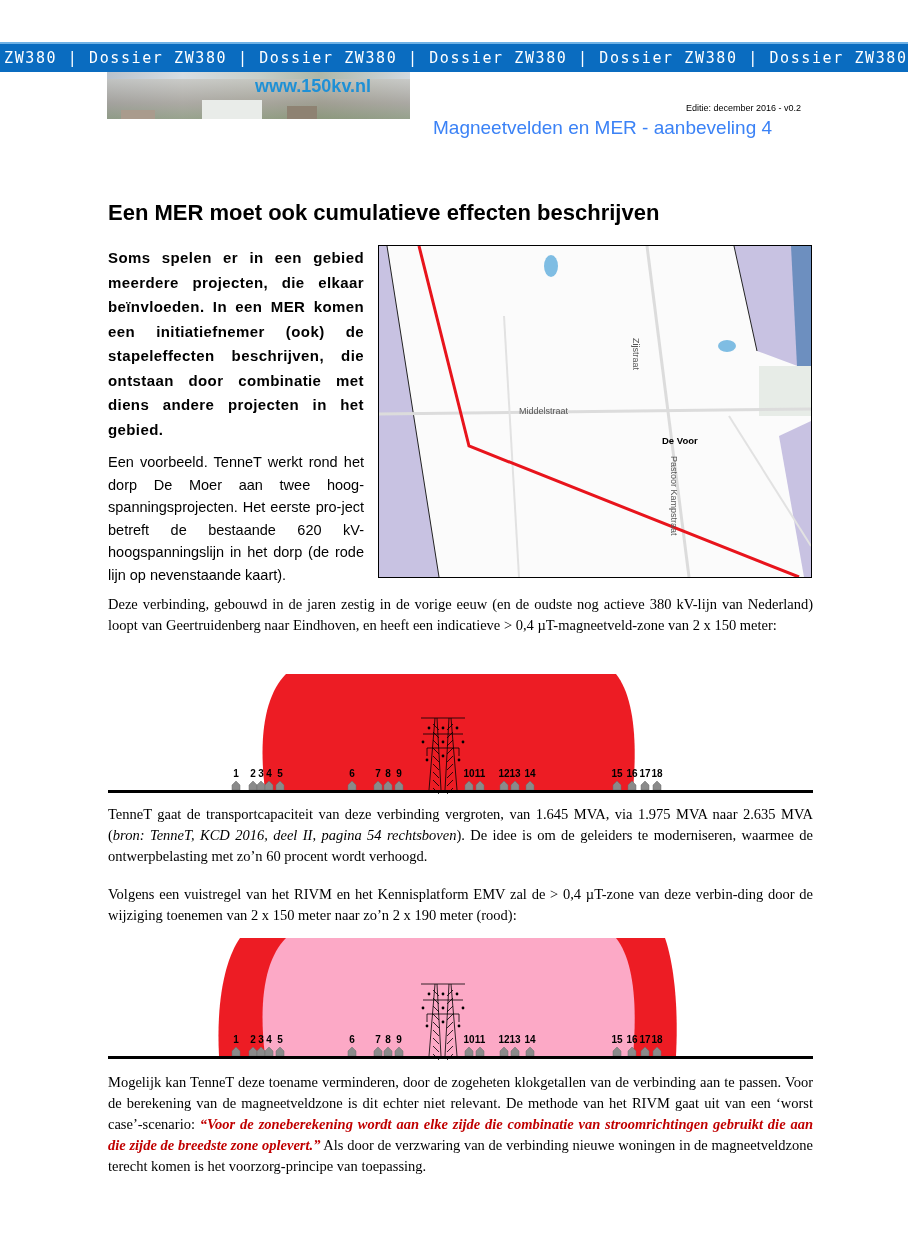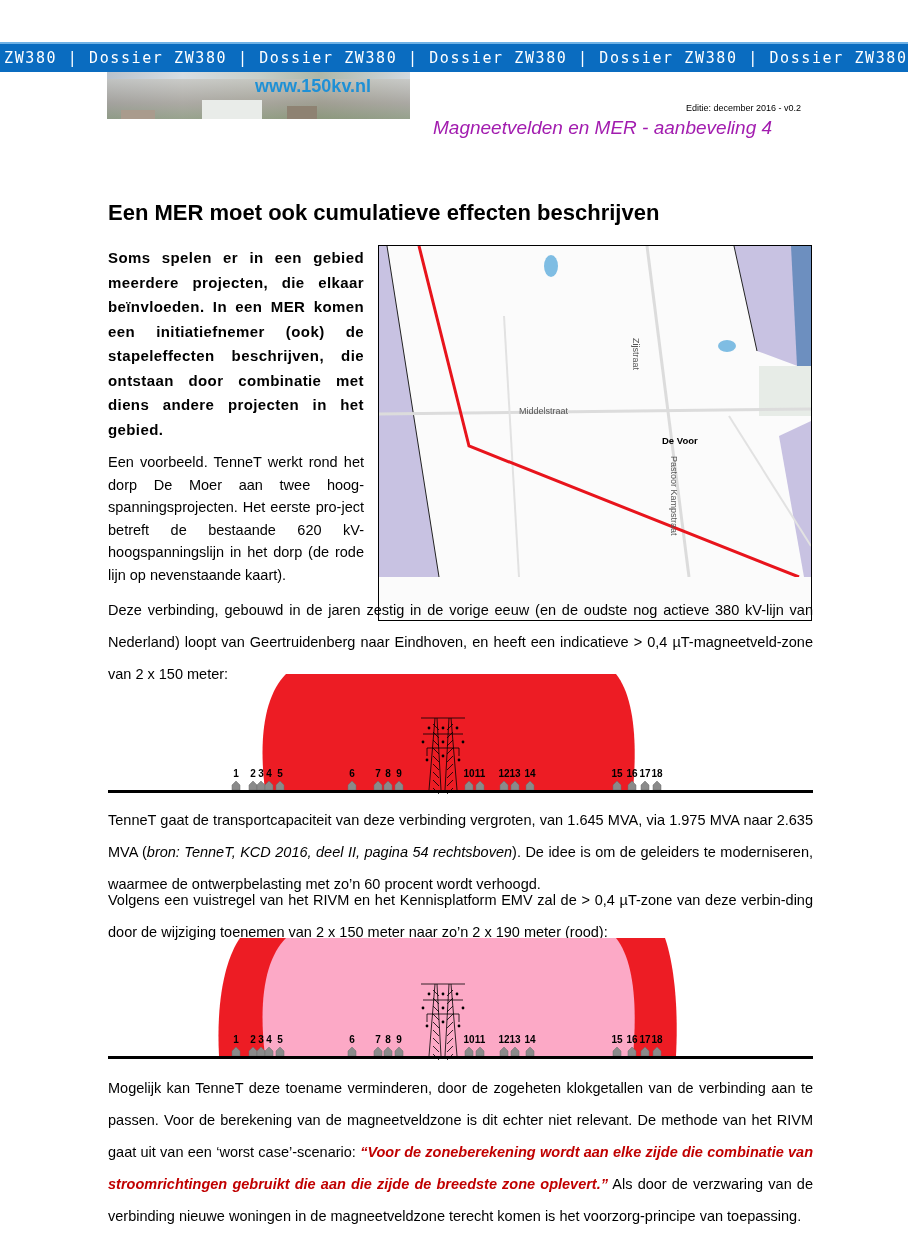--- a/index.html
+++ b/index.html
@@ -23,7 +23,7 @@
   .logo .title { position:absolute; left:20px; top:46px; font-size:14px; font-weight:bold; color:#3a3ed6; }
 
   .edition { position:absolute; left:686px; top:80px; font-size:9px; color:#000;margin-top:23px; }
-  .subtitle { position:absolute; left:433px; top:117px; font-size:19px; font-style:italic; color:#a21caf; }
+  .subtitle { position:absolute; left:433px; top:117px; font-size:19px; color:#3b82f6; }
 
   .h1 { position:absolute; left:108px; top:200px; font-size:22px; font-weight:bold; color:#000; }
 

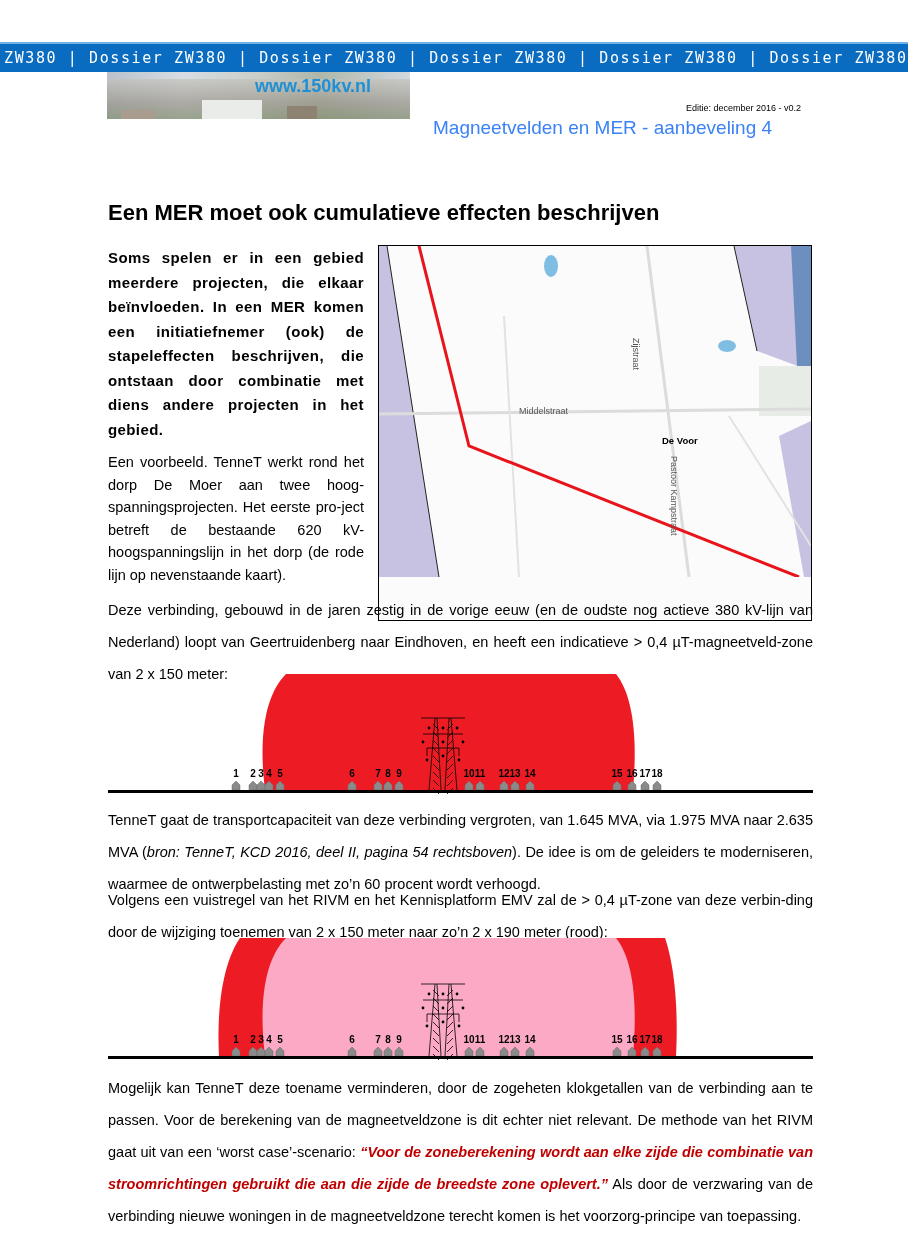--- a/index.html
+++ b/index.html
@@ -32,7 +32,7 @@
   .p1 { position:absolute; left:108px; top:451px; width:256px; font-size:14.5px; line-height:22.5px;
         text-align:justify; }
 
-  .map { position:absolute; left:378px; top:245px; width:434px; height:376px; border:1px solid #000;
+  .map { position:absolute; left:378px; top:245px; width:434px; height:333px; border:1px solid #000;
          box-sizing:border-box; background:#fbfbfb; overflow:hidden; }
   .map svg { display:block; }
   .map-label { position:absolute; font-size:9px; color:#555; white-space:nowrap; }

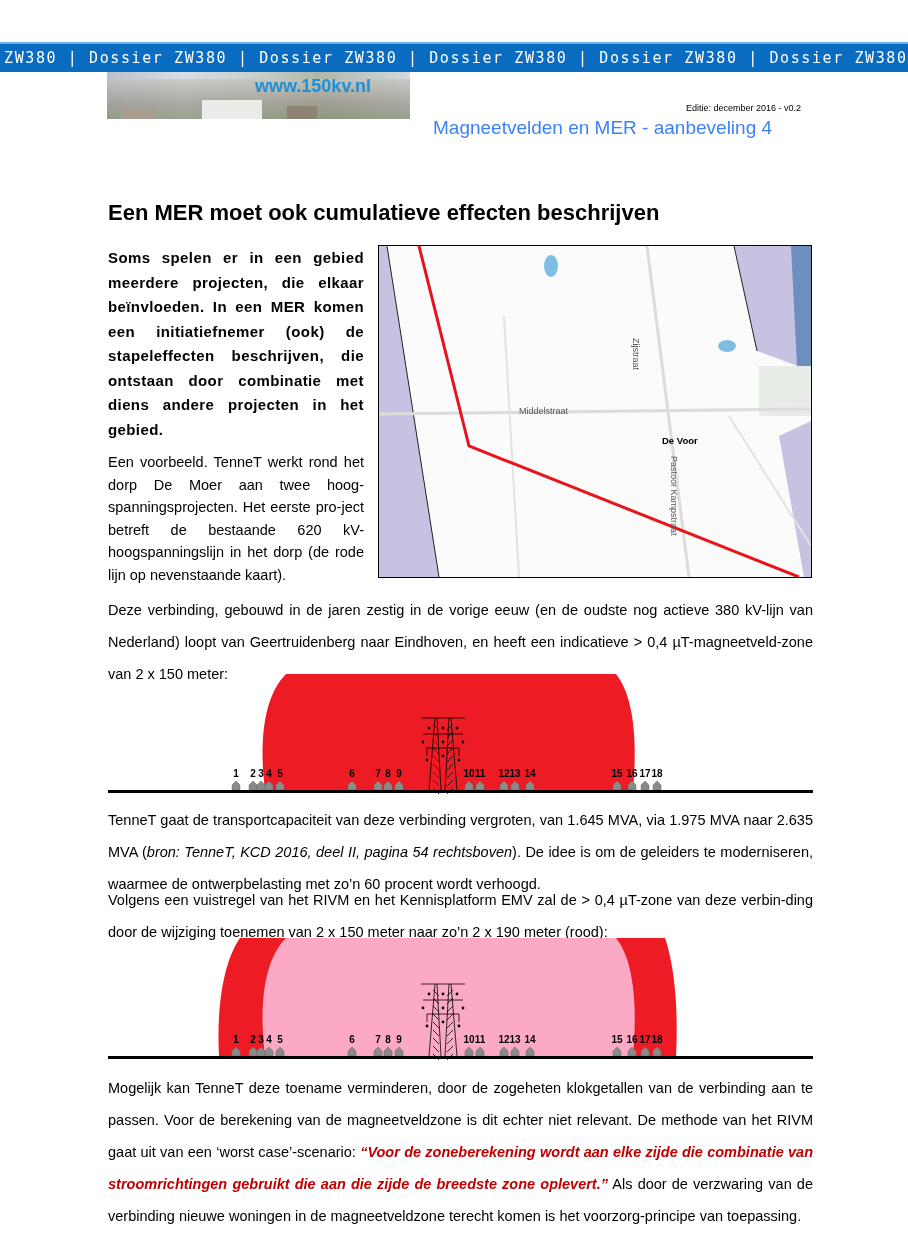--- a/index.html
+++ b/index.html
@@ -37,7 +37,7 @@
   .map svg { display:block; }
   .map-label { position:absolute; font-size:9px; color:#555; white-space:nowrap; }
 
-  .para { position:absolute; left:108px; width:705px; font-size:14.5px; line-height:32px; text-align:justify; }
+  .para { position:absolute; left:108px; width:705px; font-size:14.5px; line-height:21px; text-align:justify;font-family:Liberation Serif, serif; }
   .quote { color:#c00000; font-weight:bold; font-style:italic; }
   .cite { font-style:italic; }
 

